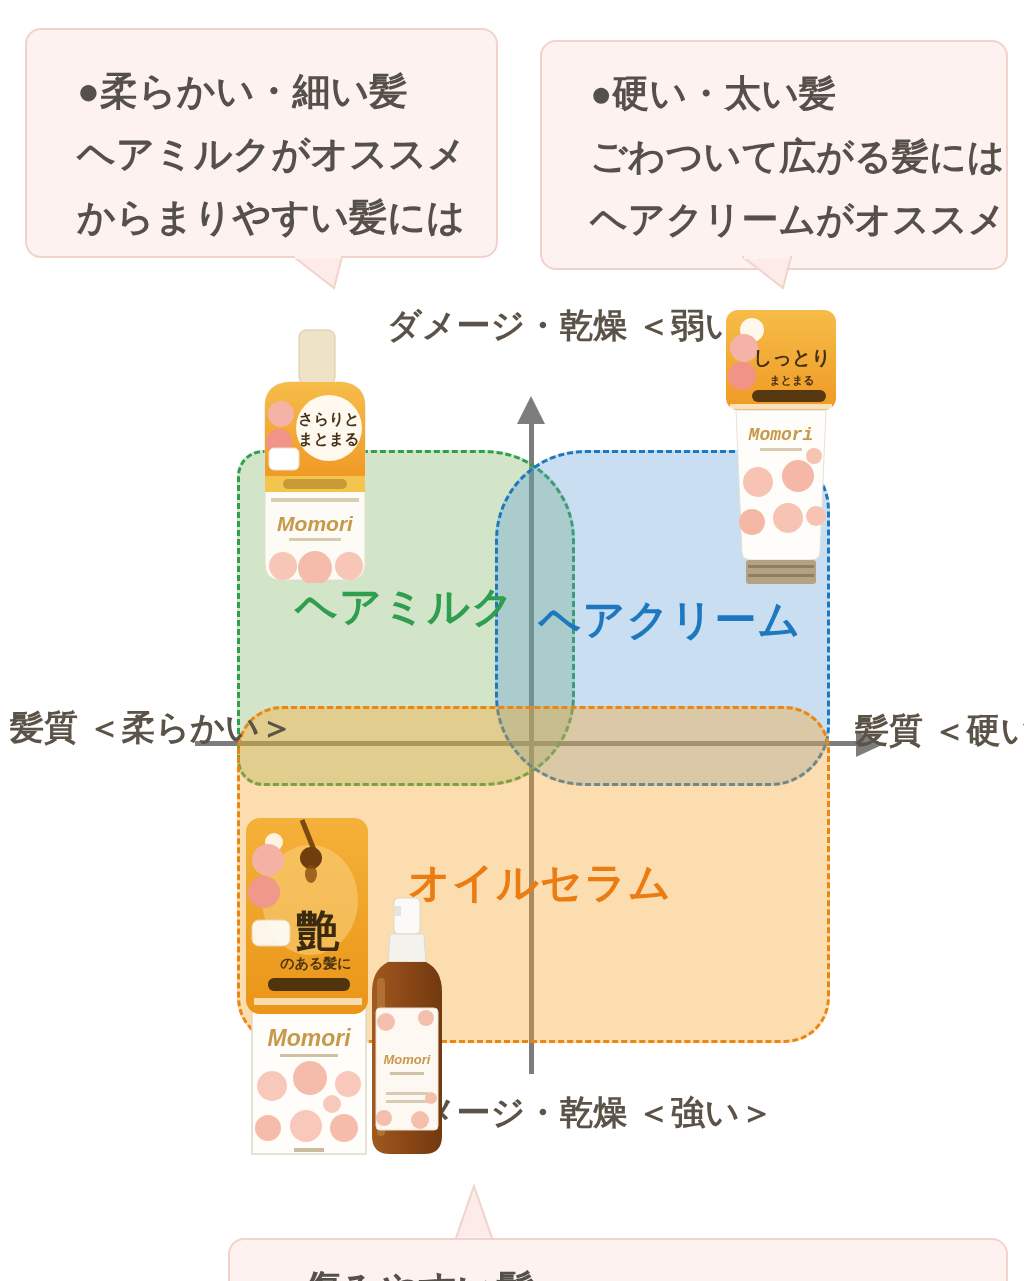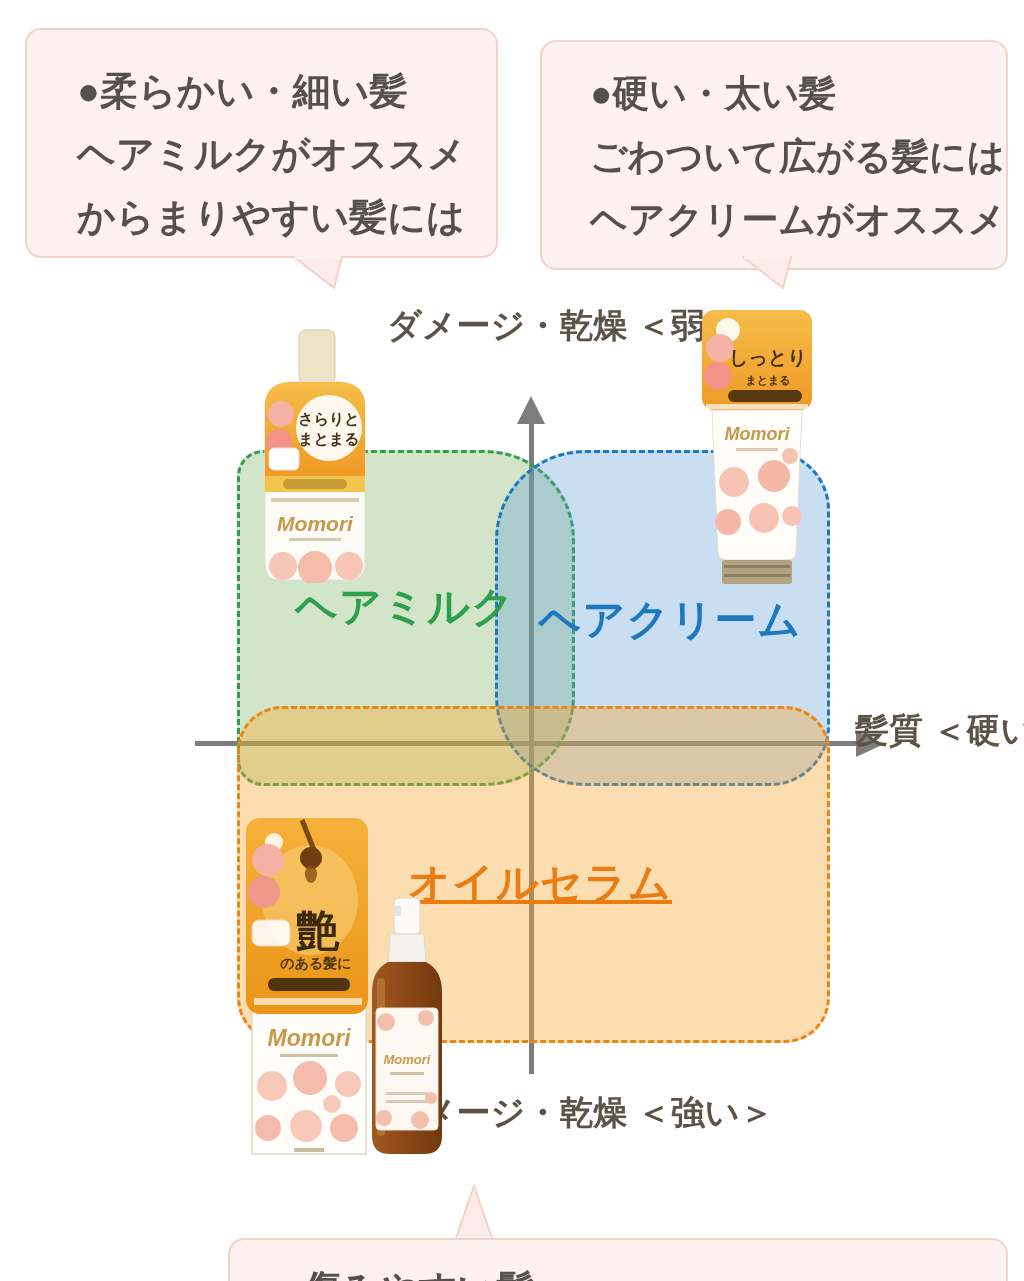--- a/index.html
+++ b/index.html
@@ -115,7 +115,7 @@
     </svg>
   </div>
 
-  <div class="product" style="left:698px;top:308px;">
+  <div class="product" style="left:722px;top:308px;font-family:Liberation Mono, monospace;">
     <svg width="118" height="276" viewBox="0 0 118 276">
       <defs>
         <linearGradient id="gCream" x1="0" y1="0" x2="0" y2="1">

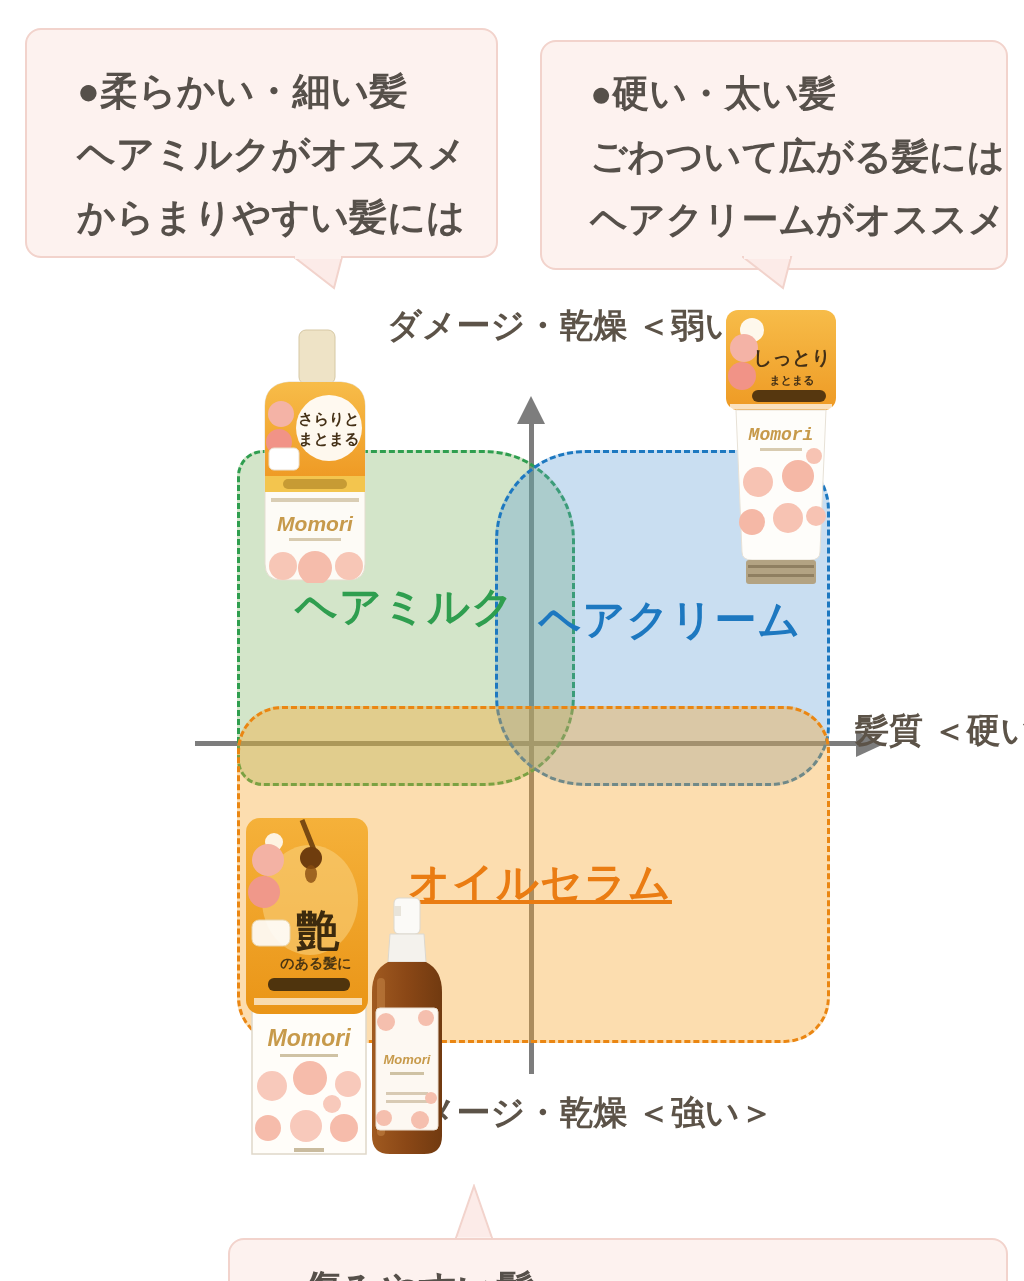--- a/index.html
+++ b/index.html
@@ -81,6 +81,10 @@
   <div class="axis-label" style="left:387px;top:1092px;width:300px;">
     <span class="bline">ダメージ・乾燥</span>
     <span class="bline">＜強い＞</span>
+  </div>
+  <div class="axis-label" style="left:10px;top:707px;width:192px;">
+    <span class="bline">髪質</span>
+    <span class="bline">＜柔らかい＞</span>
   </div>
   <div class="axis-label" style="left:855px;top:710px;width:165px;">
     <span class="bline">髪質</span>

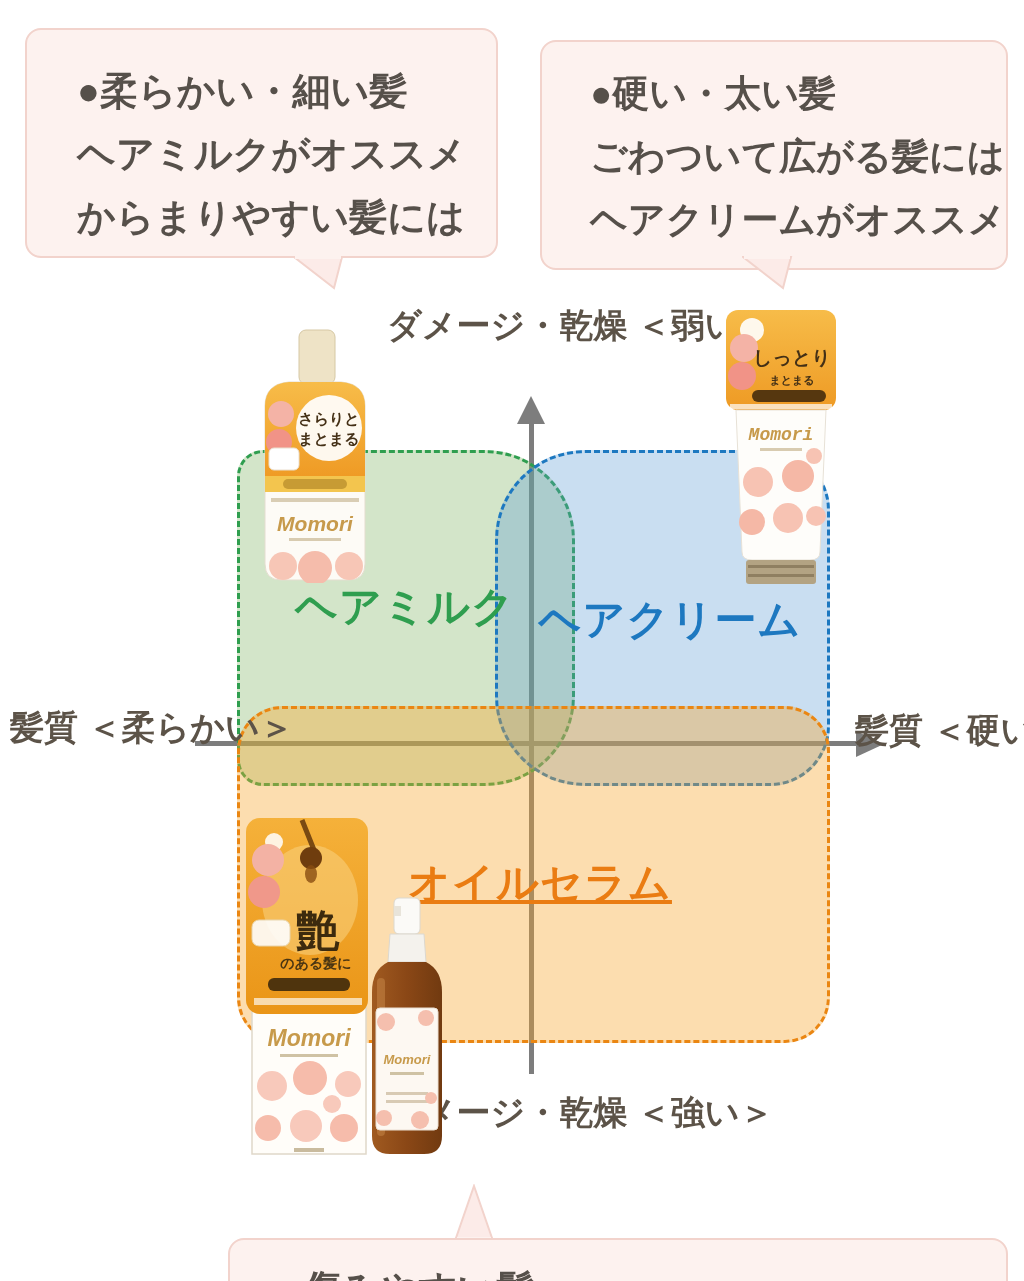--- a/index.html
+++ b/index.html
@@ -51,7 +51,7 @@
   }
   .label-milk{left:240px;top:579px;width:330px;color:#2f9e4f;}
   .label-cream{left:515px;top:592px;width:310px;color:#1d78c0;}
-  .label-oil{left:385px;top:855px;width:310px;color:#ea7c12;text-decoration:underline;}
+  .label-oil{left:385px;top:855px;width:310px;color:#ea7c12;}
   
   .product{position:absolute;}
   svg{display:block;}

